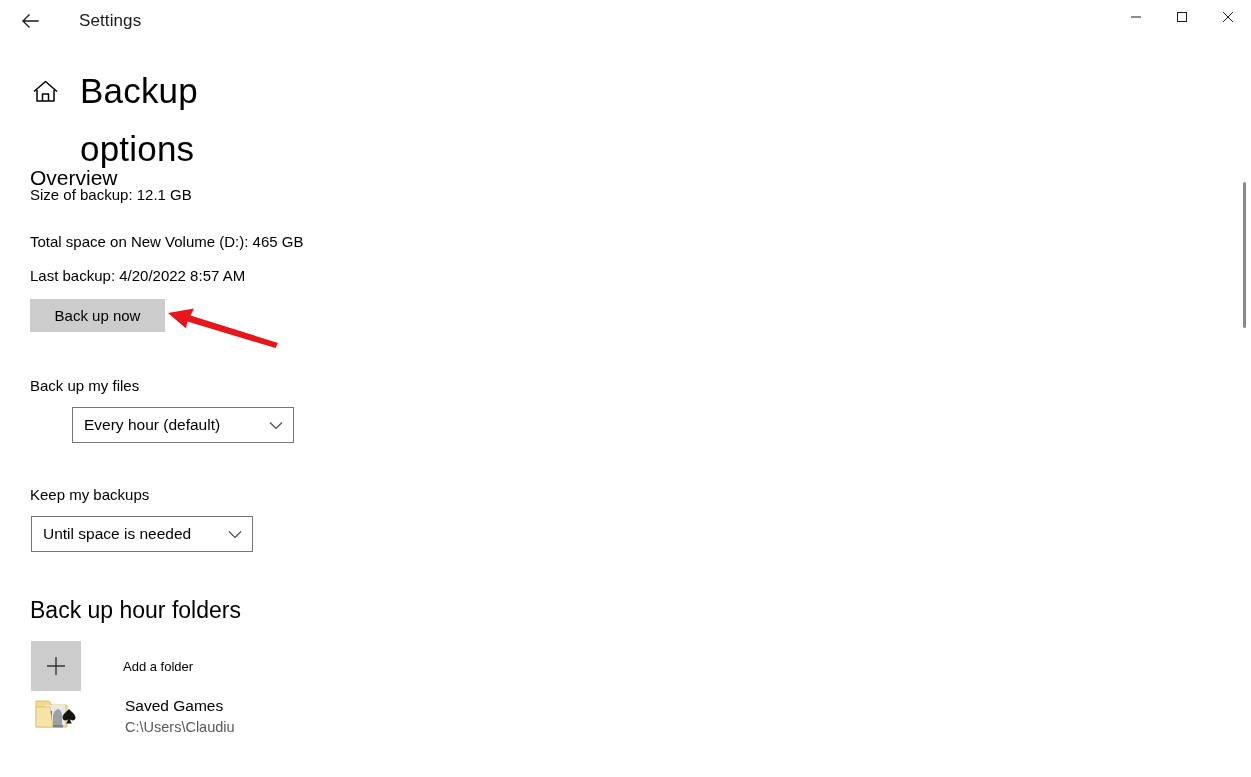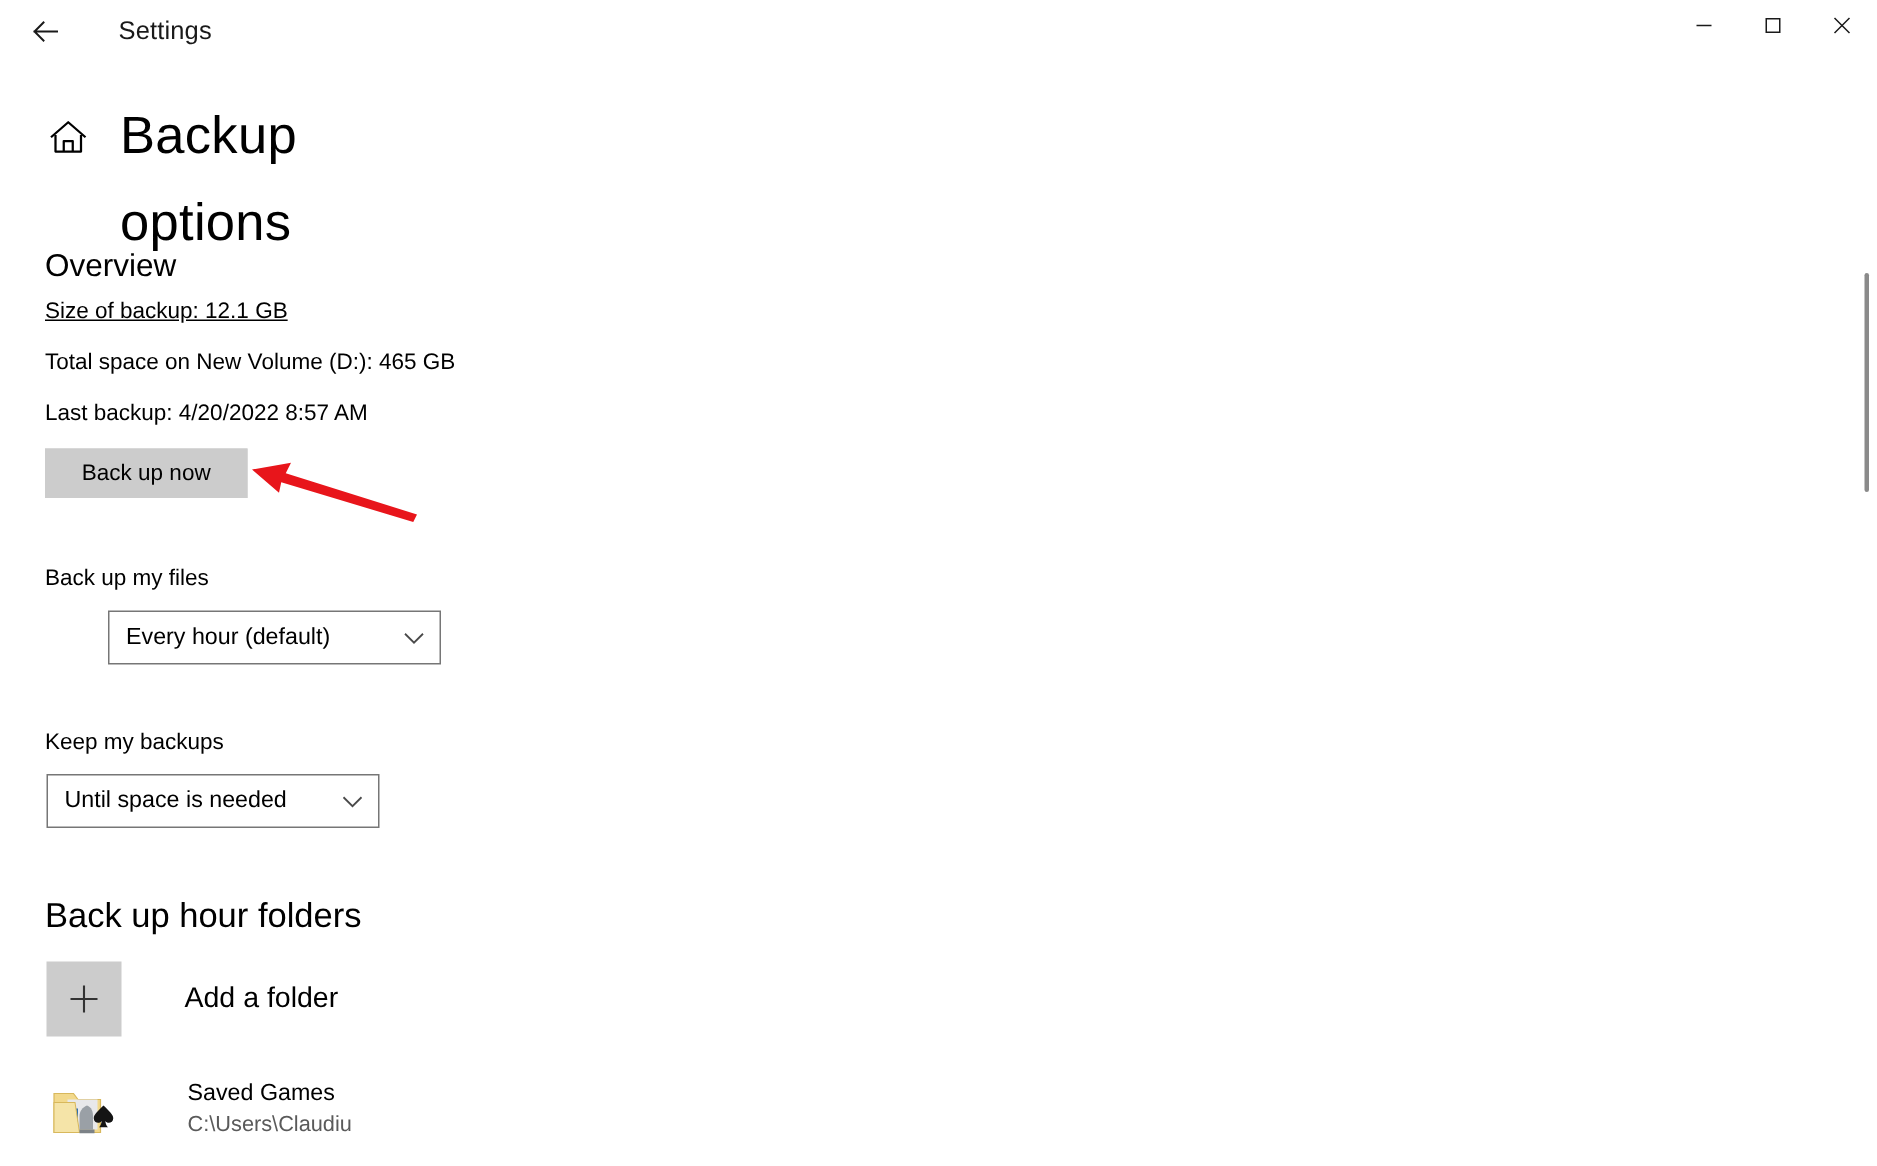--- a/index.html
+++ b/index.html
@@ -119,7 +119,7 @@
     color: #000000;
     white-space: nowrap;
   }
-  .info-1 { top: 49px; text-decoration: underline; }
+  .info-1 { top: 36px; }
   .info-2 { top: 83px; }
   .info-3 { top: 117px; }
 

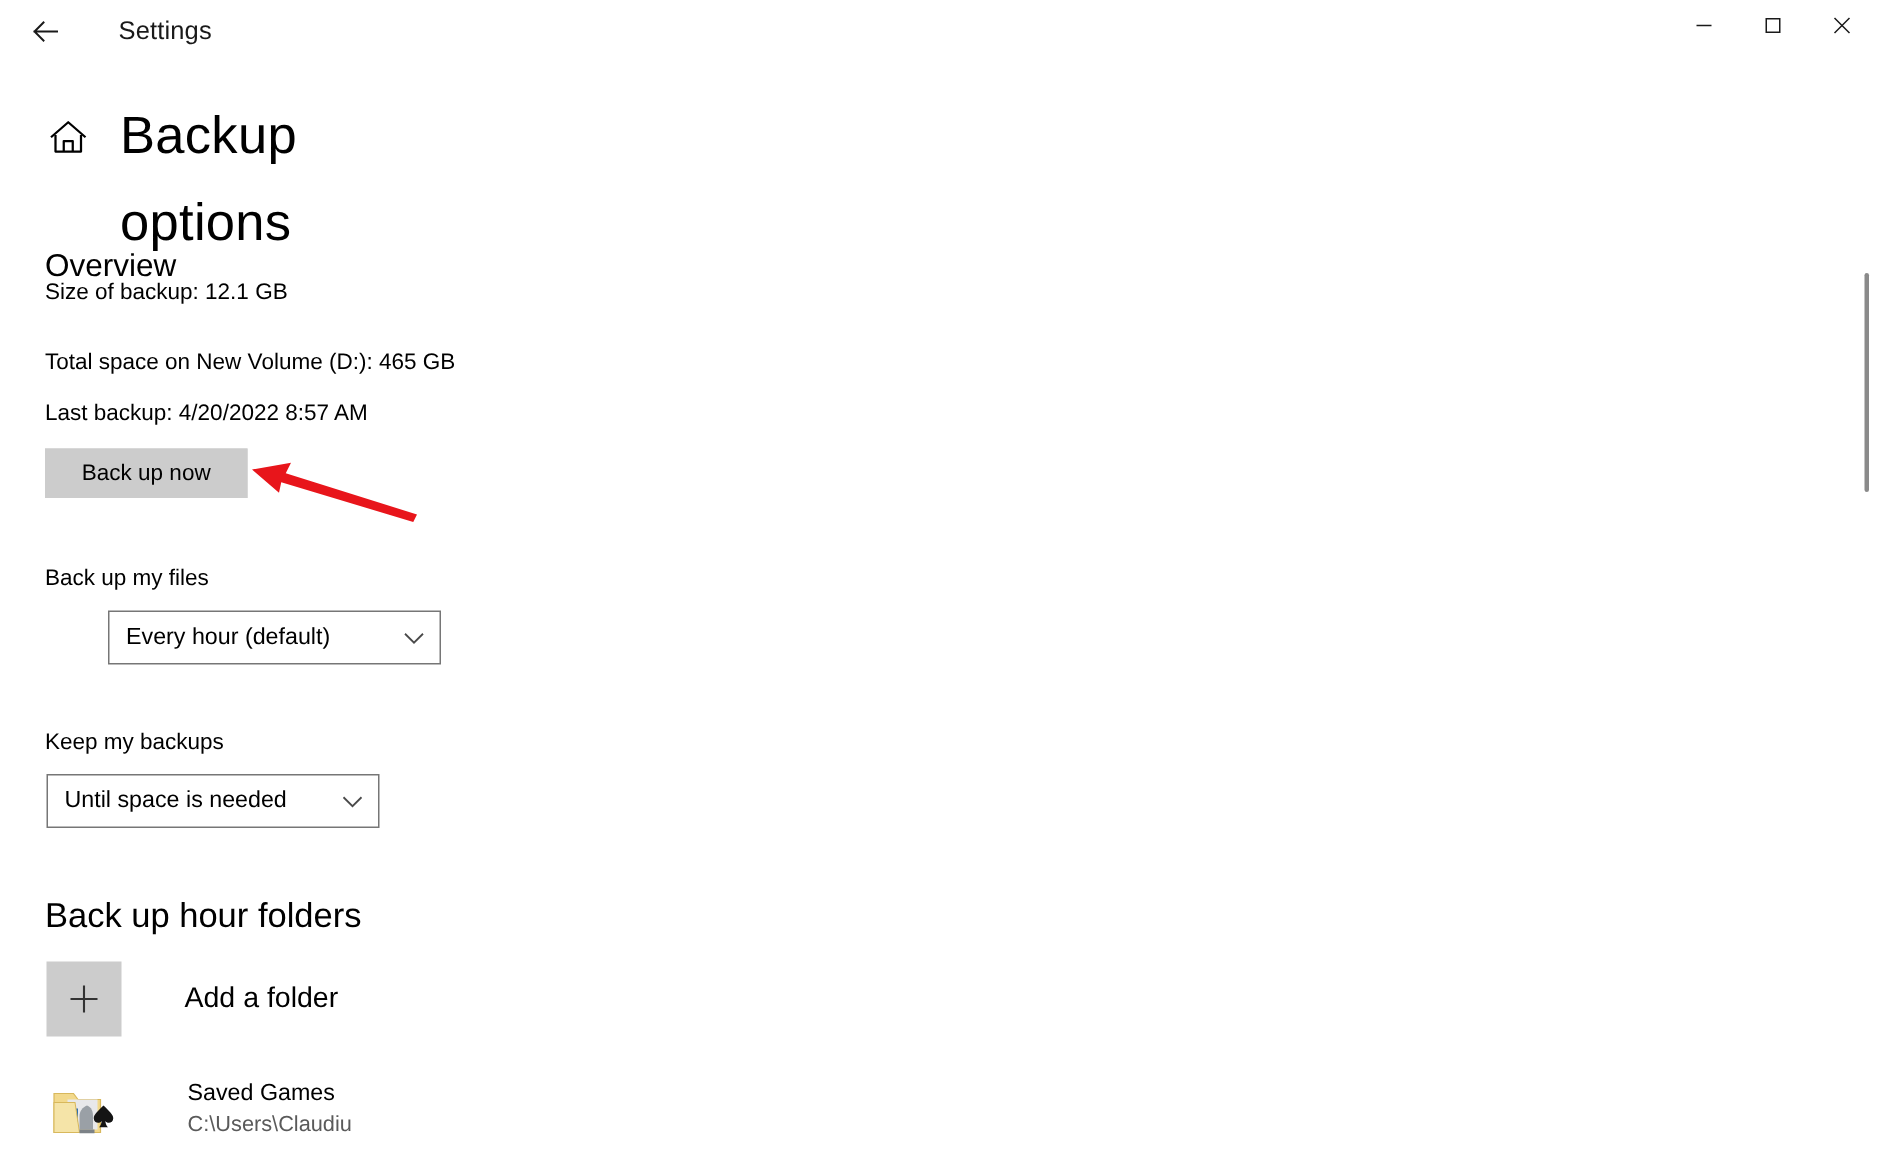--- a/index.html
+++ b/index.html
@@ -214,7 +214,7 @@
   }
   .add-folder-label {
     margin-left: 42px;
-    font-size: 19px;
+    font-size: 13px;
     color: #000000;
     white-space: nowrap;
   }

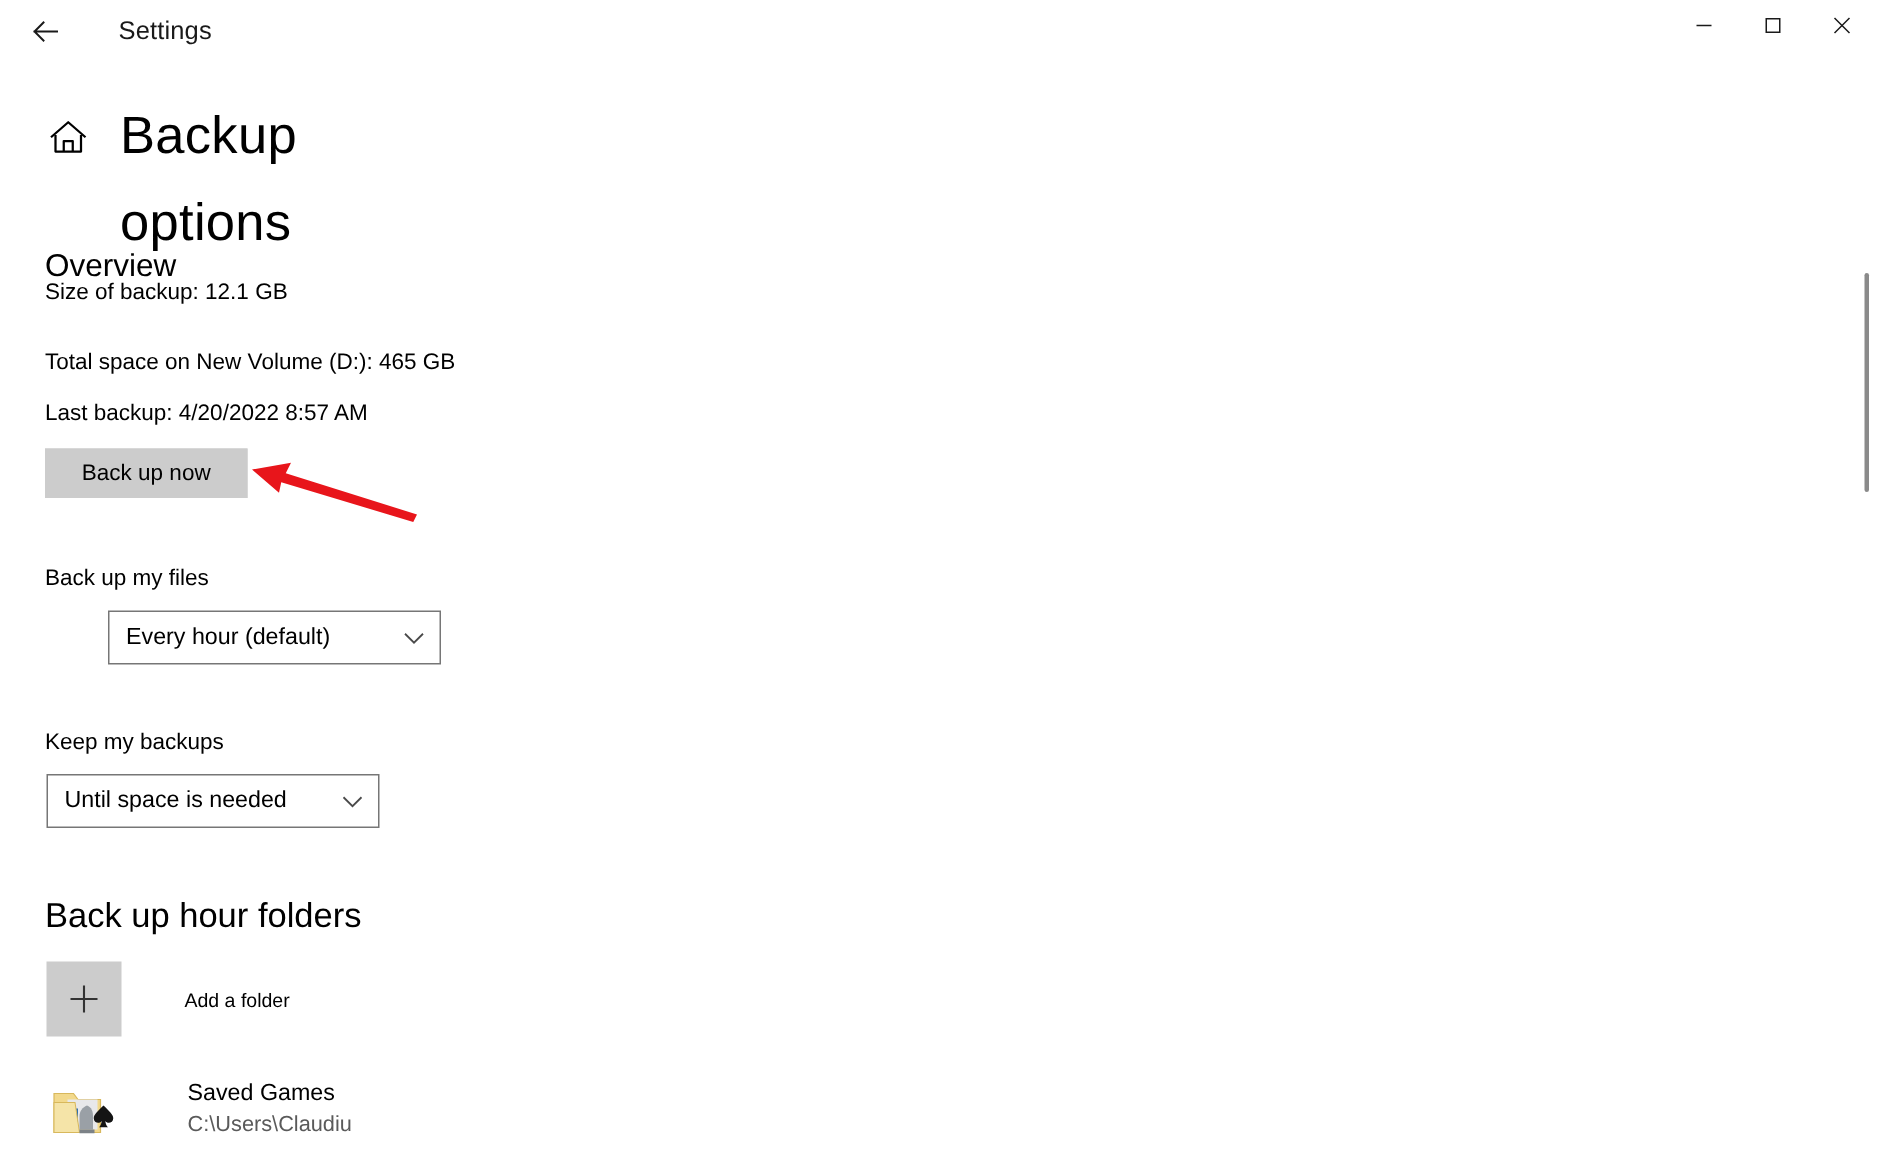--- a/index.html
+++ b/index.html
@@ -223,10 +223,10 @@
   .folder-row {
     position: absolute;
     left: 31px;
-    top: 568px;
+    top: 536px;
     height: 52px;
     display: flex;
-    align-items: flex-start;
+    align-items: flex-end;
     cursor: pointer;
   }
   .folder-icon {

